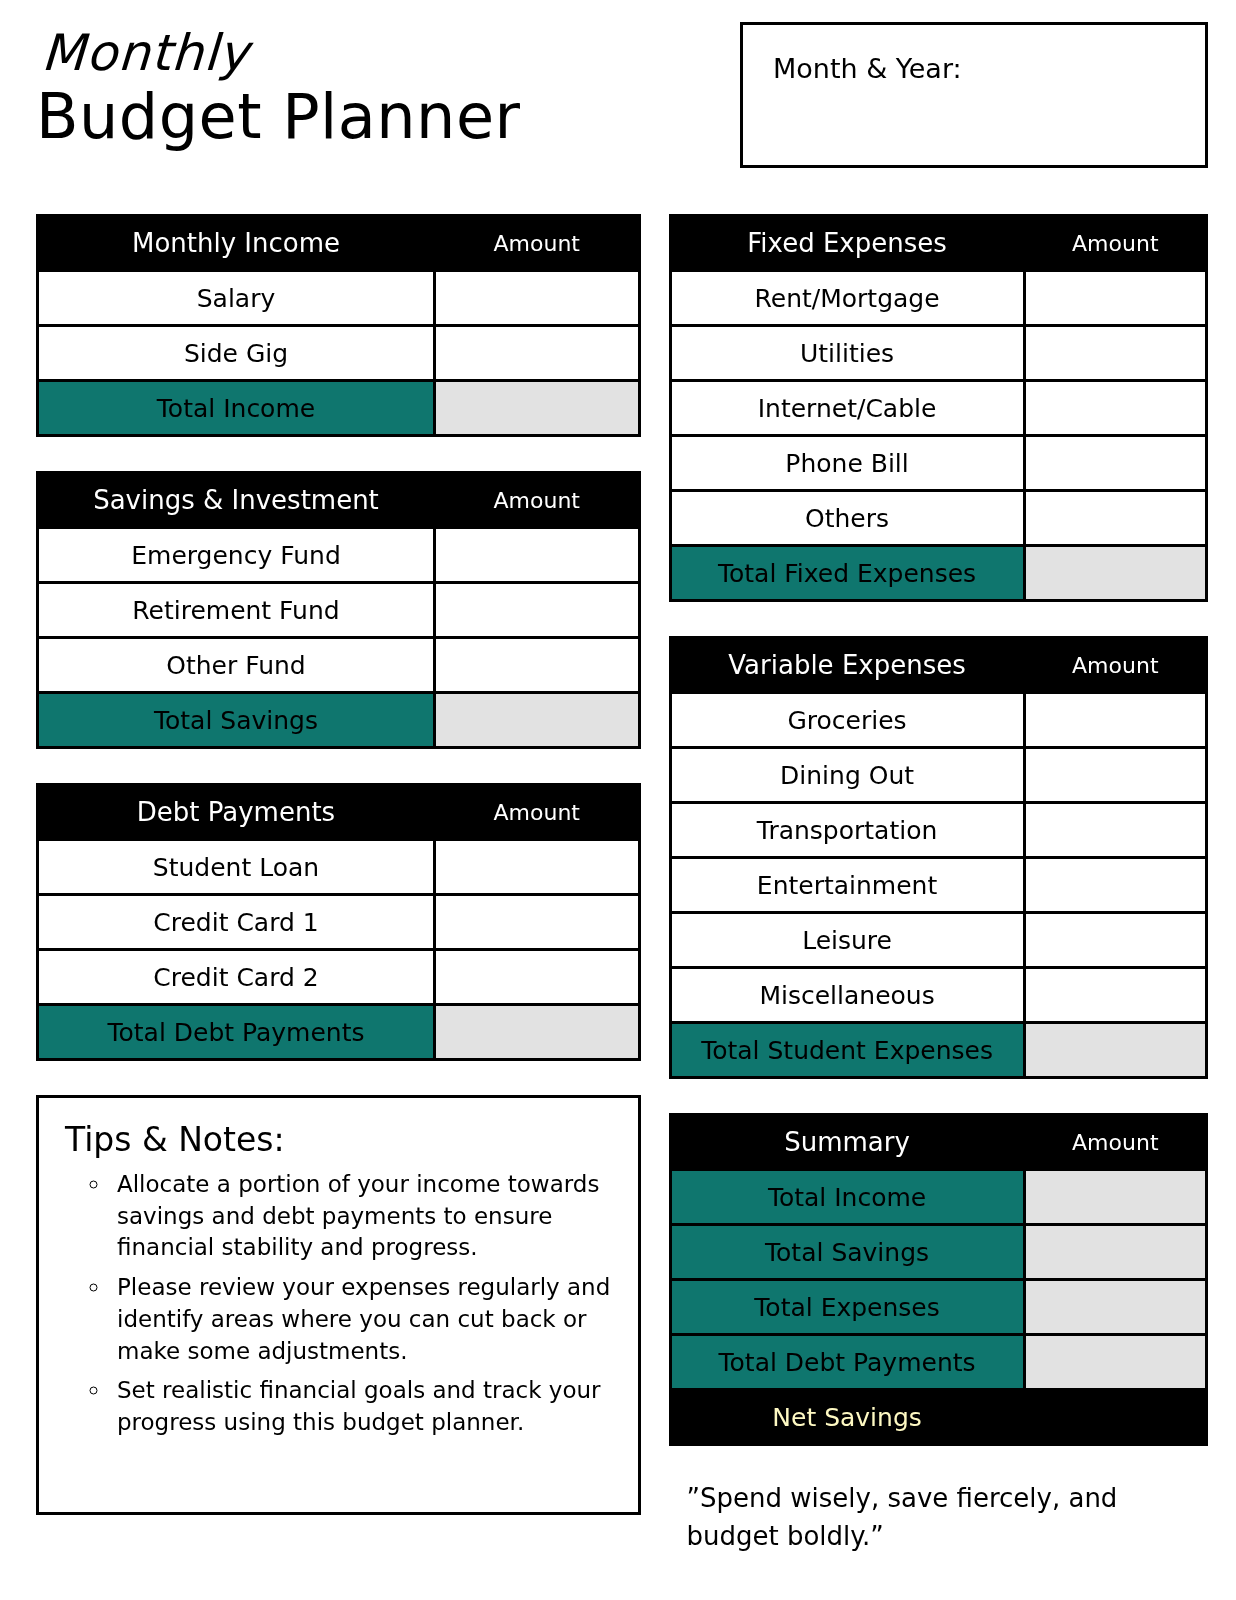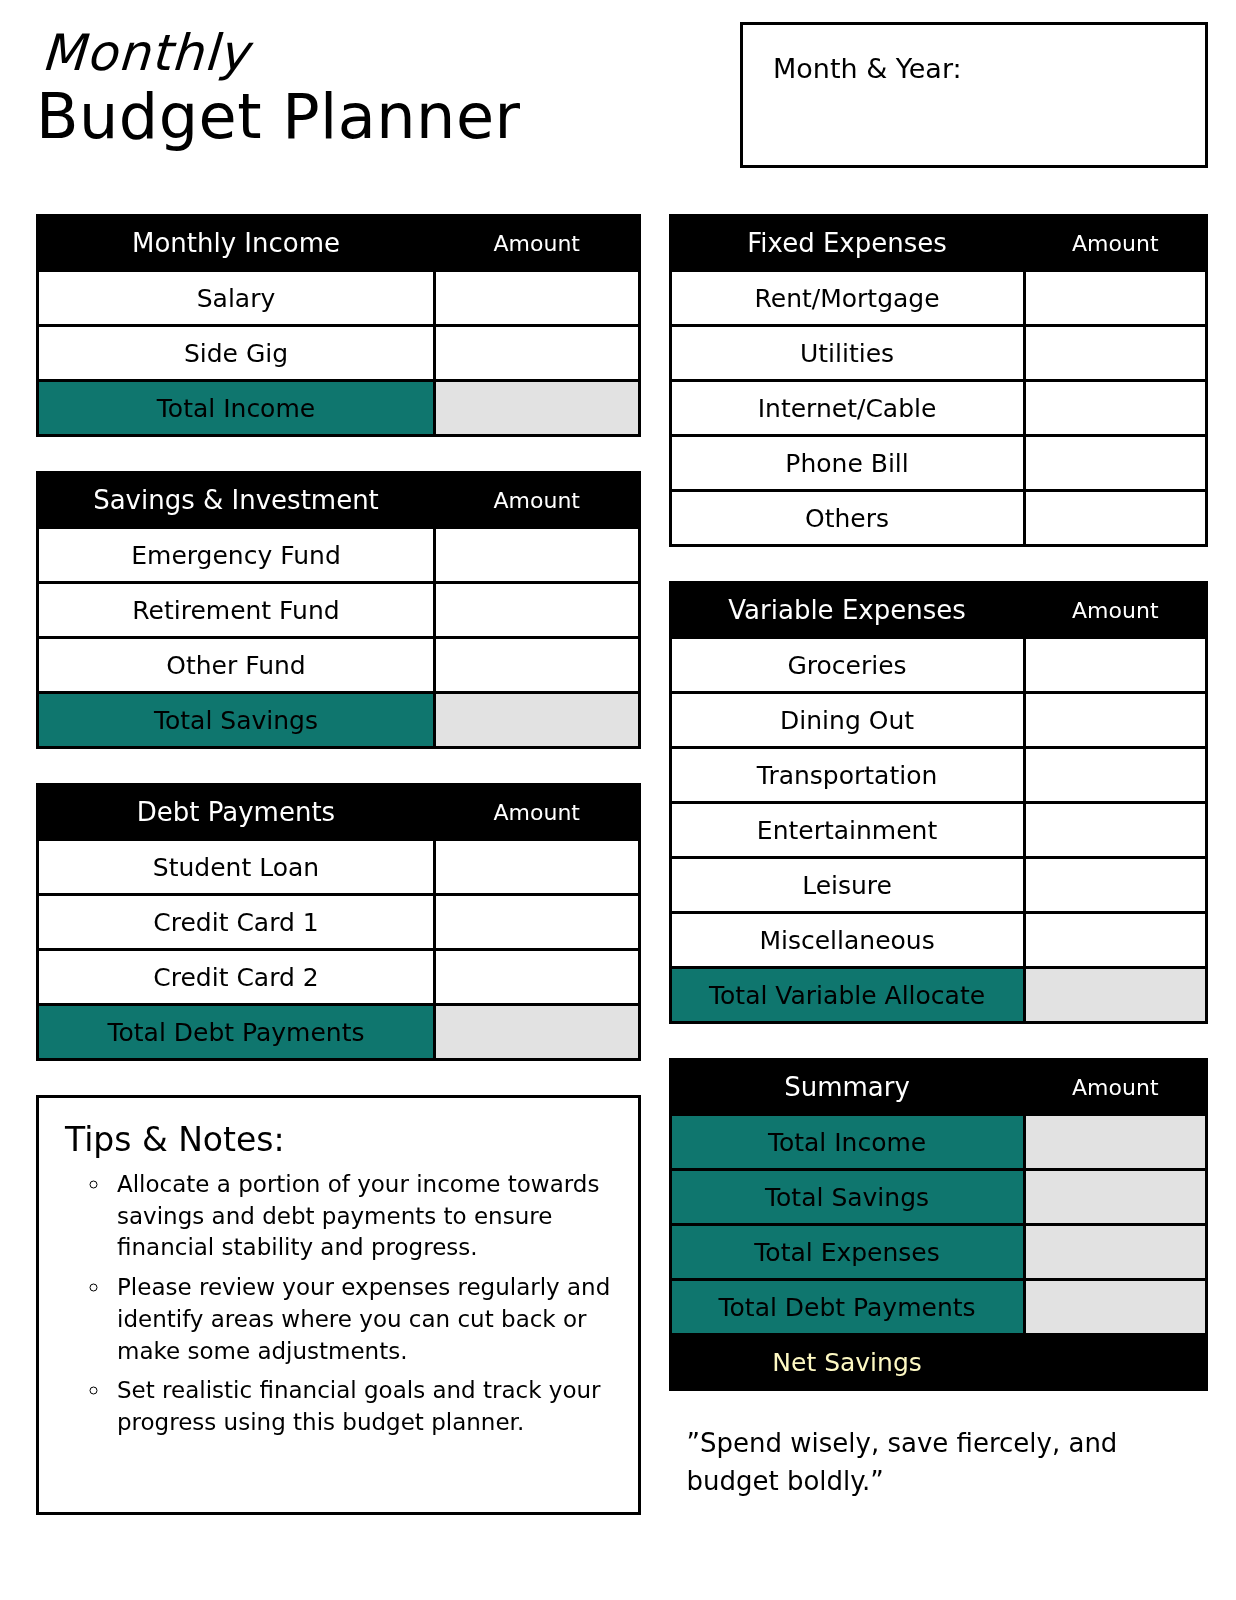--- a/index.html
+++ b/index.html
@@ -294,6 +294,10 @@
             <td class="label-cell">Others</td>
             <td class="amount-cell"></td>
           </tr>
+          <tr class="total-row">
+            <td class="label-cell">Total Fixed Expenses</td>
+            <td class="amount-cell"></td>
+          </tr>
         </tbody>
       </table>
 

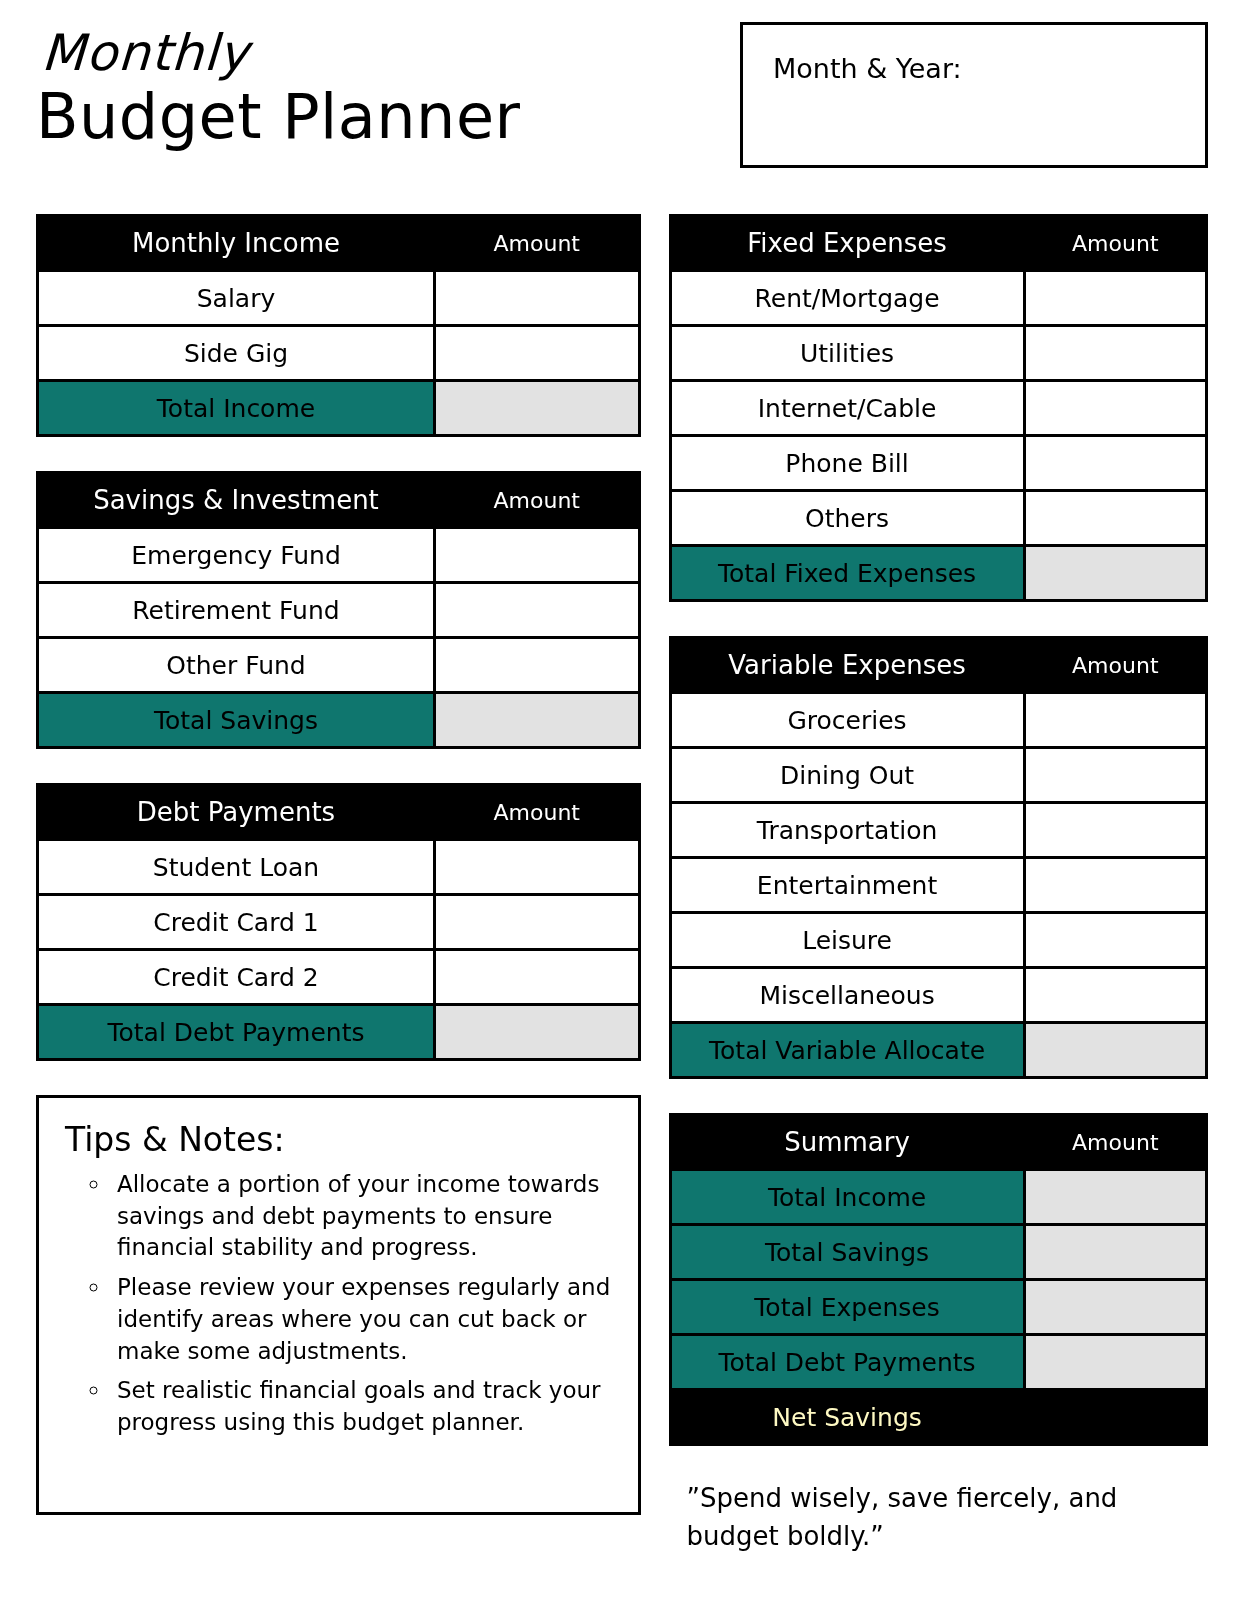--- a/index.html
+++ b/index.html
@@ -338,7 +338,7 @@
             <td class="amount-cell"></td>
           </tr>
           <tr class="total-row">
-            <td class="label-cell">Total Variable Allocate</td>
+            <td class="label-cell">Total Student Expenses</td>
             <td class="amount-cell"></td>
           </tr>
         </tbody>

